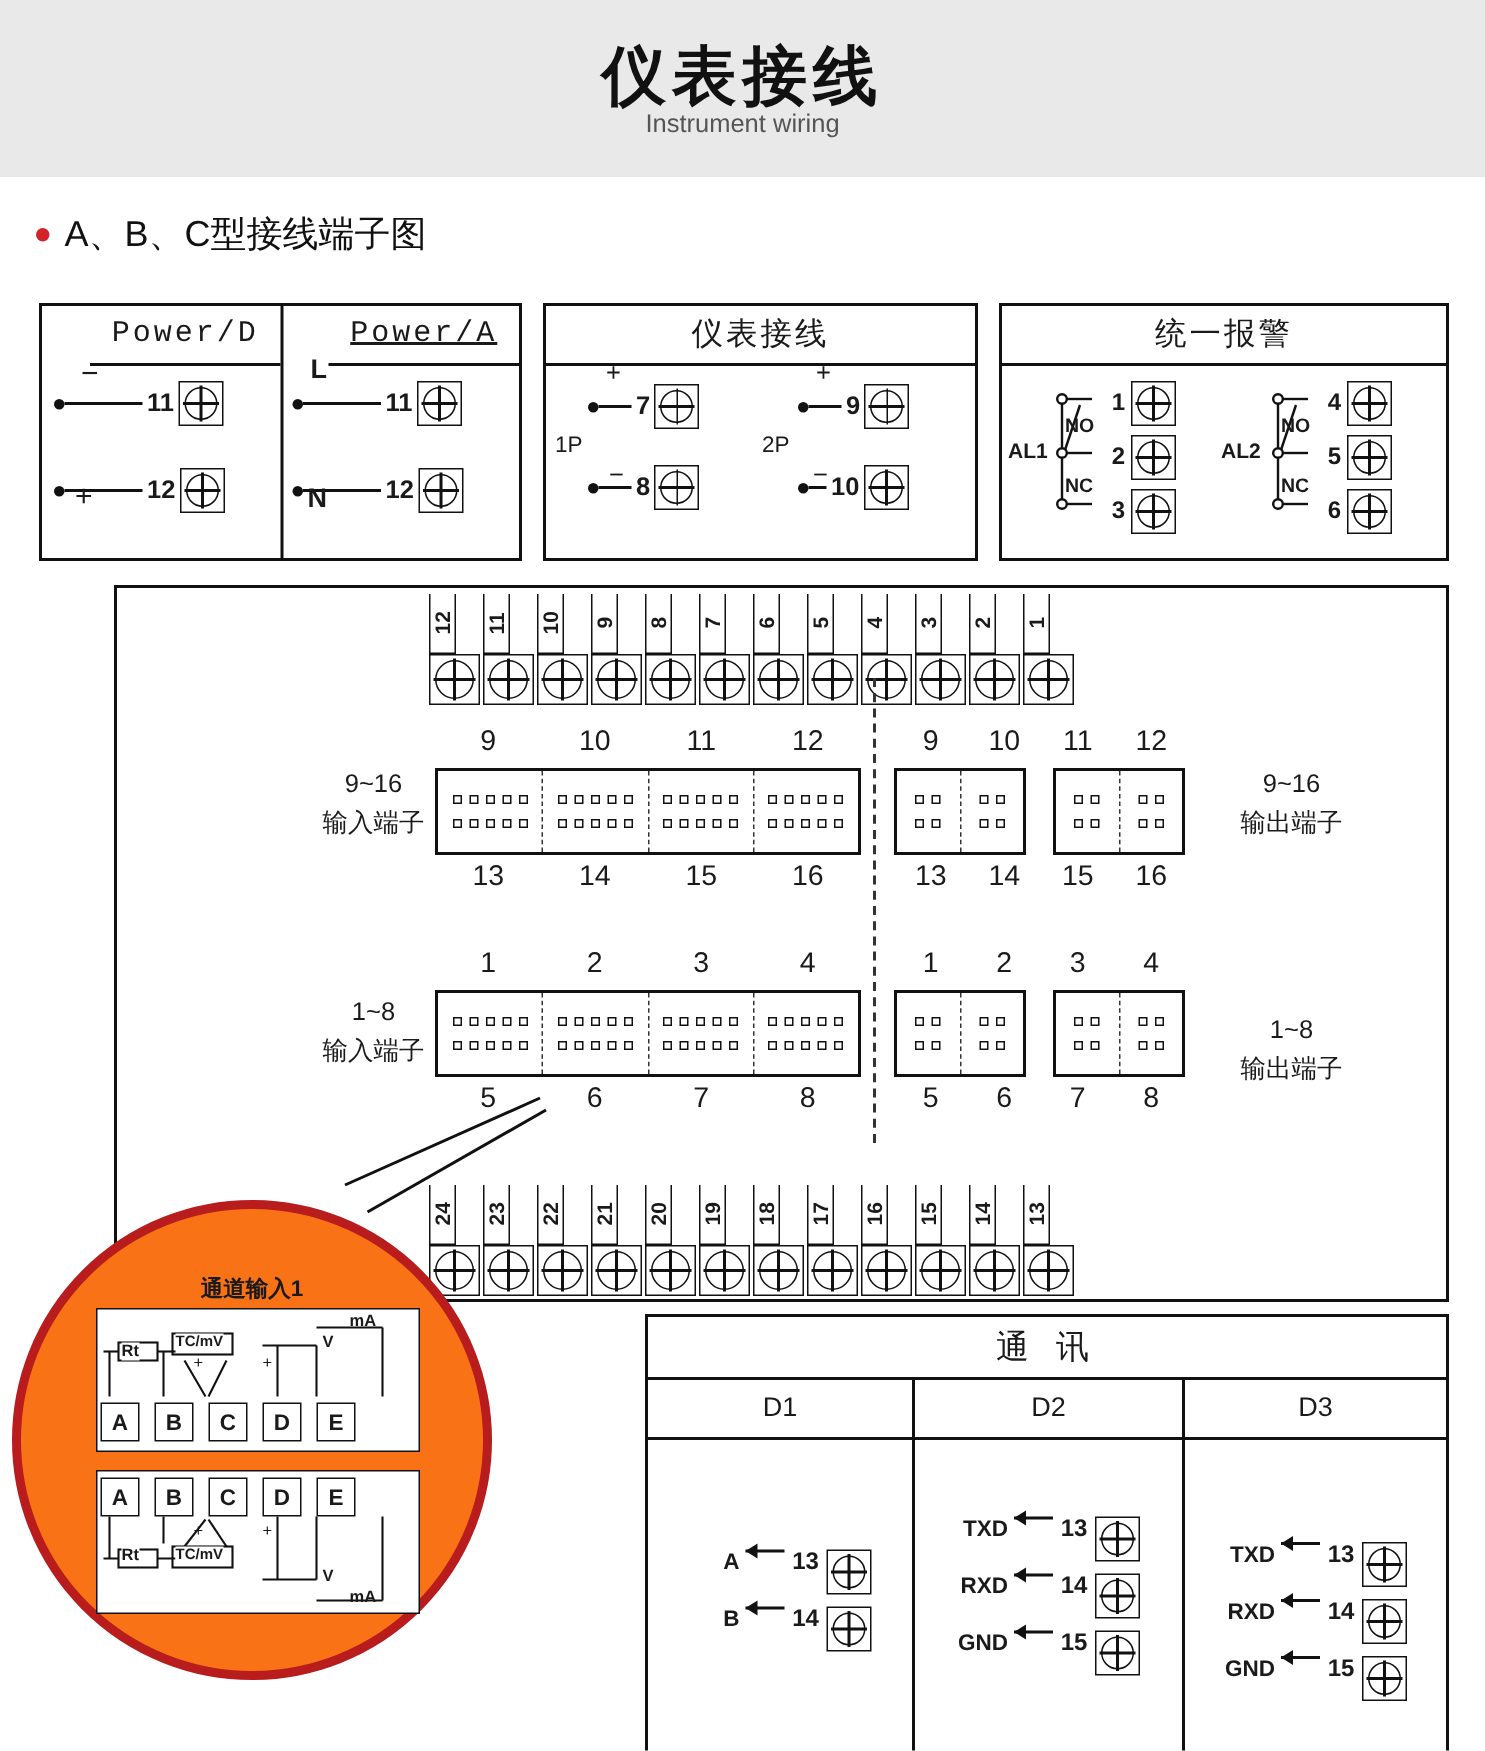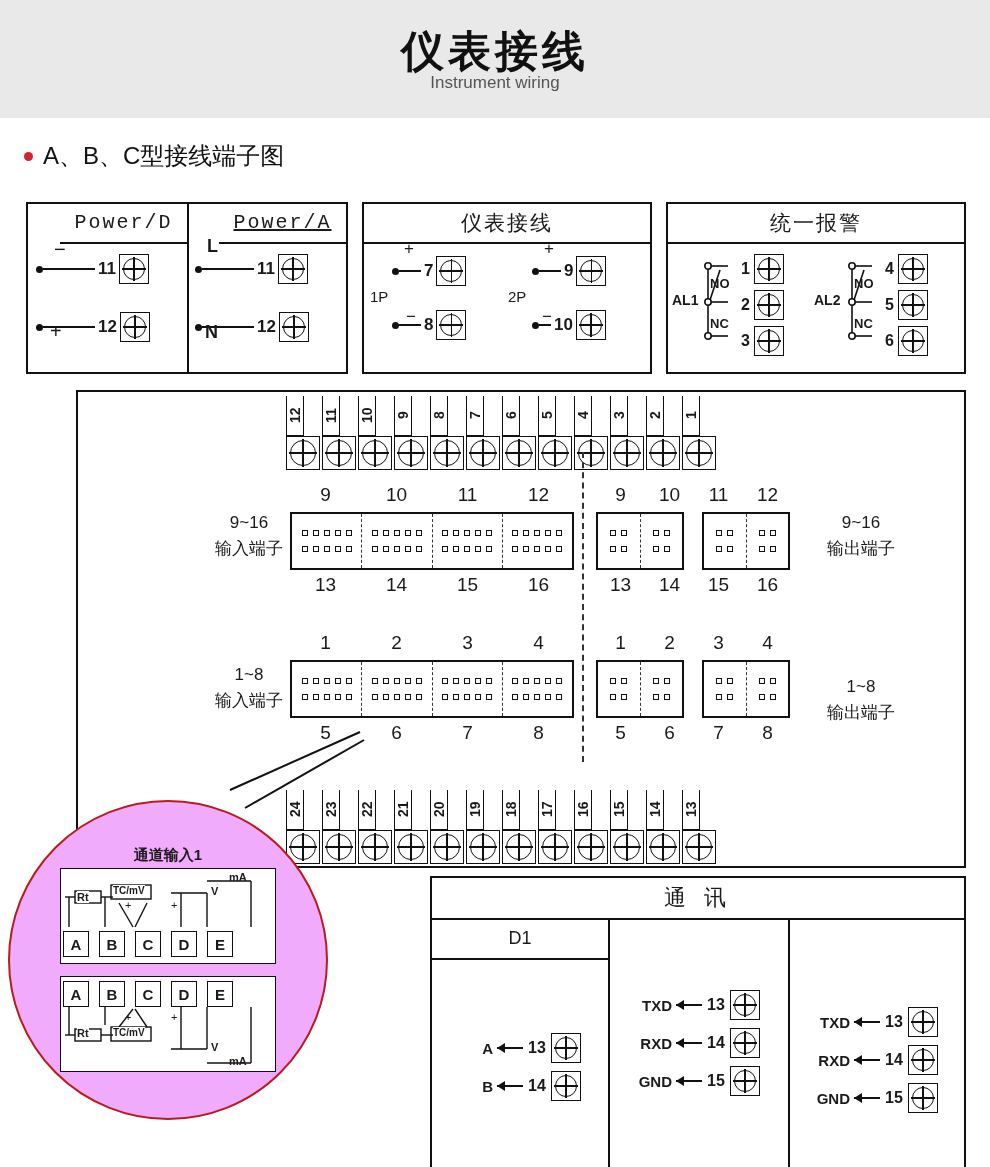--- a/index.html
+++ b/index.html
@@ -136,7 +136,7 @@
   
   #bubble{
     position:absolute;left:8px;top:800px;width:320px;height:320px;
-    border:2px solid #b91c1c;border-radius:50%;background:#f0abfc;
+    border:6px solid #b91c1c;border-radius:50%;background:#f97316;
     box-sizing:border-box;
   }
   .bubble-cap{

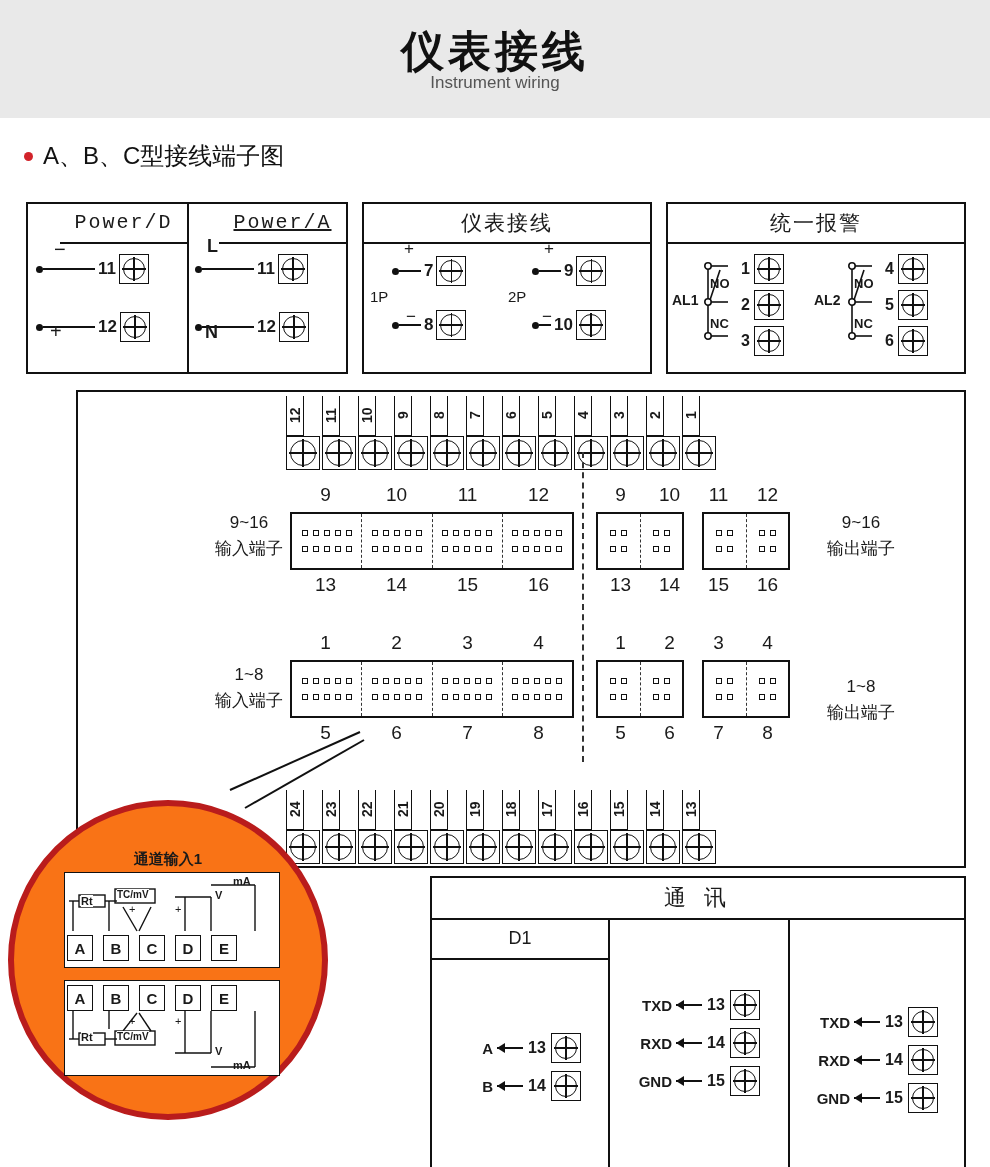--- a/index.html
+++ b/index.html
@@ -906,6 +906,7 @@
       <div class="cfoot">RS485</div>
     </div>
   <div class="ccol" id="comm-col-1" style="left:178px;width:178px;">
+      <div class="chead">D2</div>
       <div class="cbody" style="display: flex; flex-direction: column; justify-content: center; align-items: center; gap: 8px; padding-top: 0px;">
         <div class="arrowrow">
           <span style="width: 34px; text-align: right;">TXD</span>

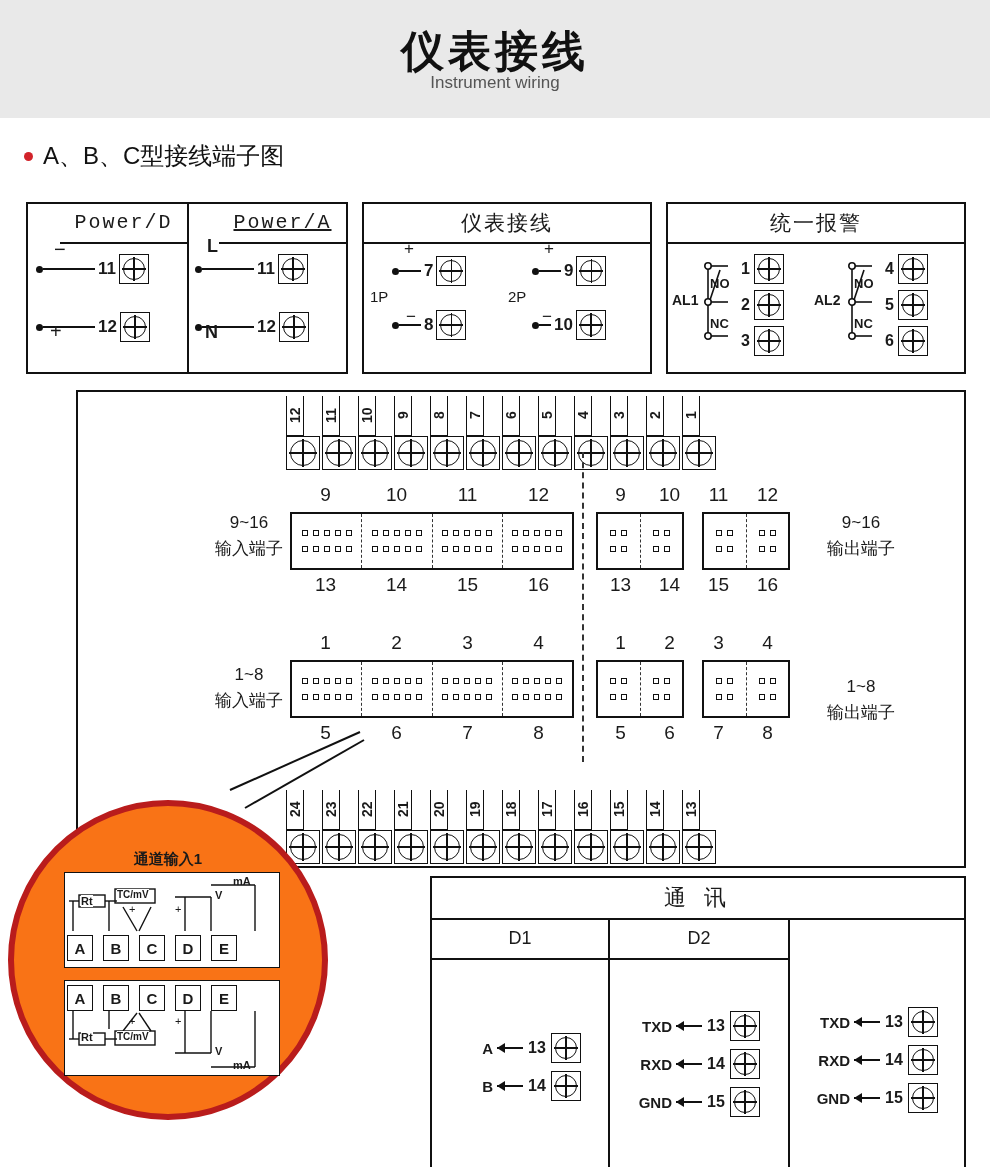--- a/index.html
+++ b/index.html
@@ -936,6 +936,7 @@
       <div class="cfoot">RS232</div>
     </div>
   <div class="ccol" id="comm-col-2" style="left:358px;width:174px;">
+      <div class="chead">D3</div>
       <div class="cbody" style="display: flex; flex-direction: column; justify-content: center; align-items: center; gap: 8px; padding-top: 0px;">
         <div class="arrowrow">
           <span style="width: 34px; text-align: right;">TXD</span>

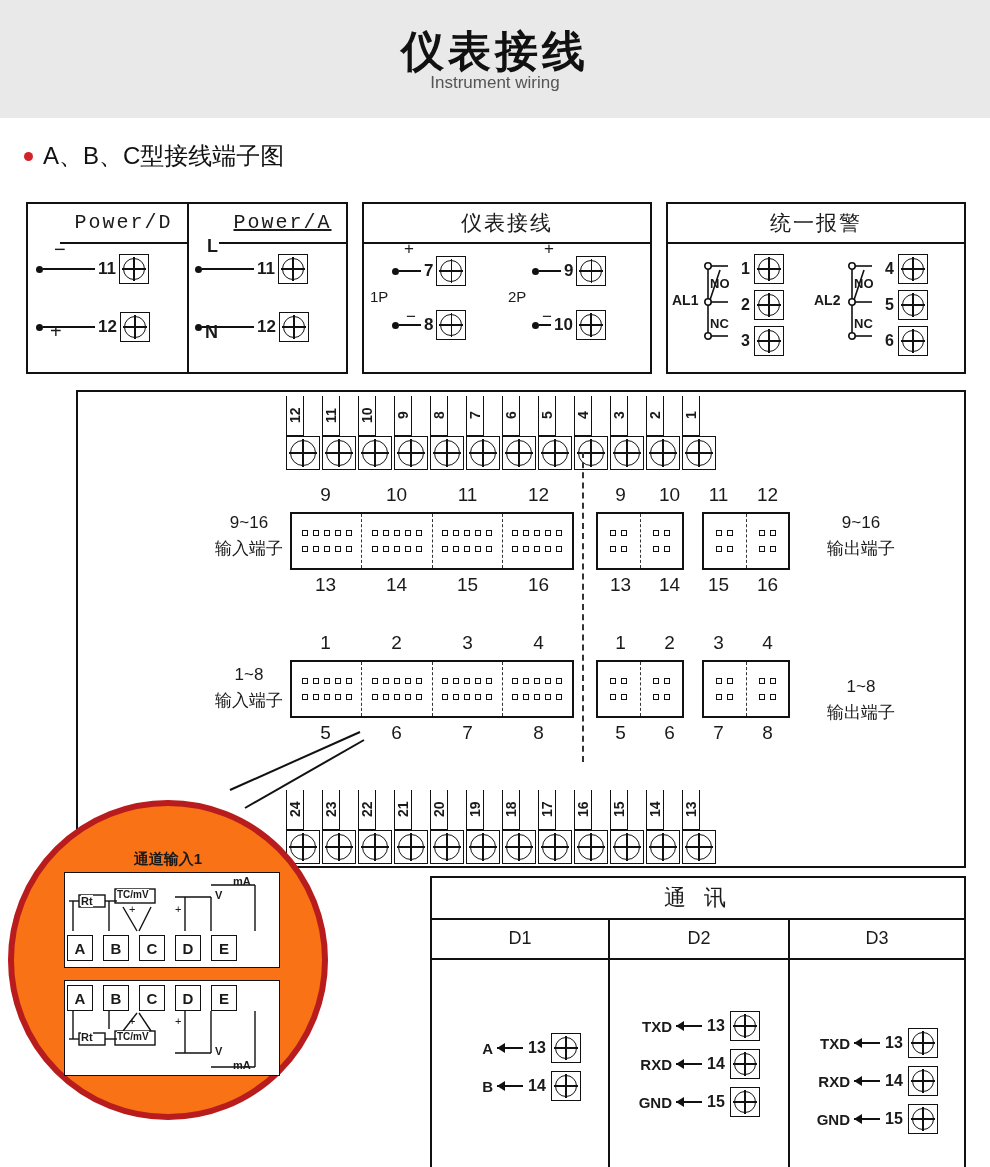--- a/index.html
+++ b/index.html
@@ -169,7 +169,7 @@
     height:34px;line-height:30px;text-align:center;font-size:17px;
   }
   .cdiv{position:absolute;top:40px;bottom:0;width:2px;background:#111;}
-  .arrowrow{display:flex;align-items:center;gap:4px;font-size:15px;font-weight:bold;}
+  .arrowrow{display:flex;align-items:flex-start;gap:4px;font-size:15px;font-weight:bold;}
   .arrow-l{
     width:26px;height:2px;background:#111;position:relative;
   }

